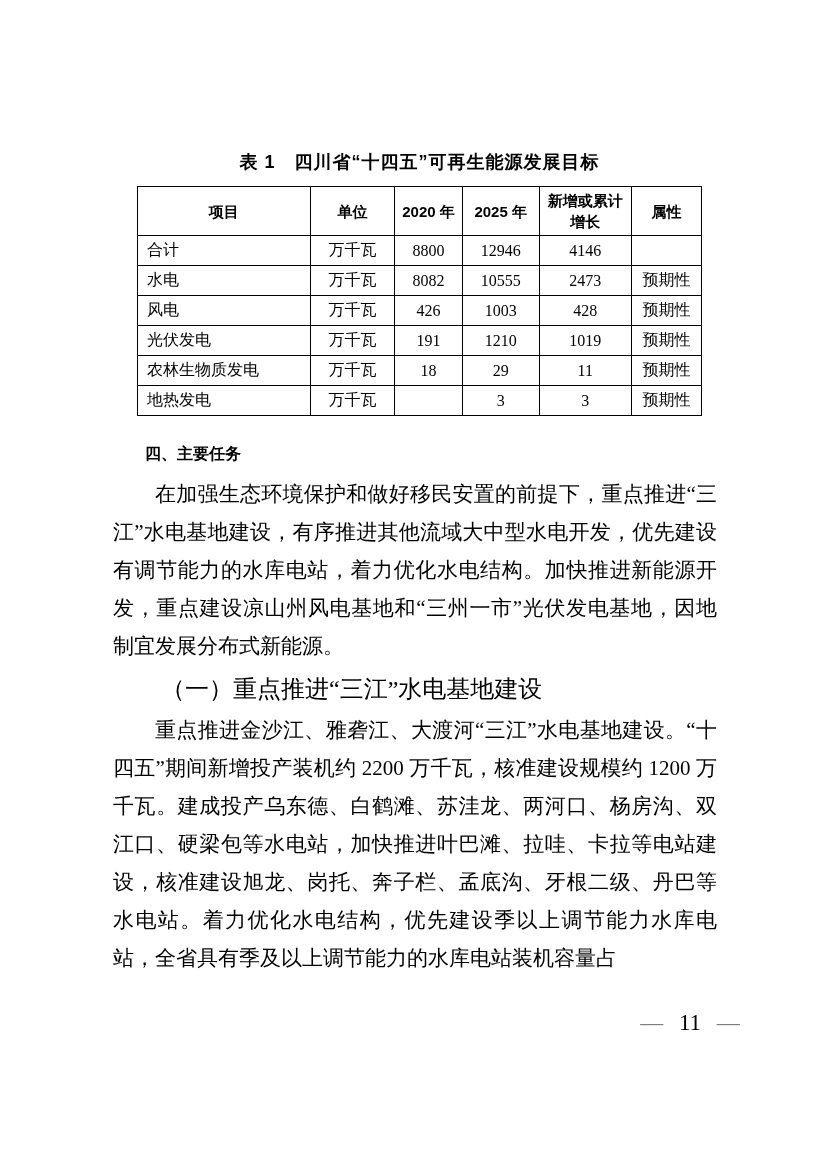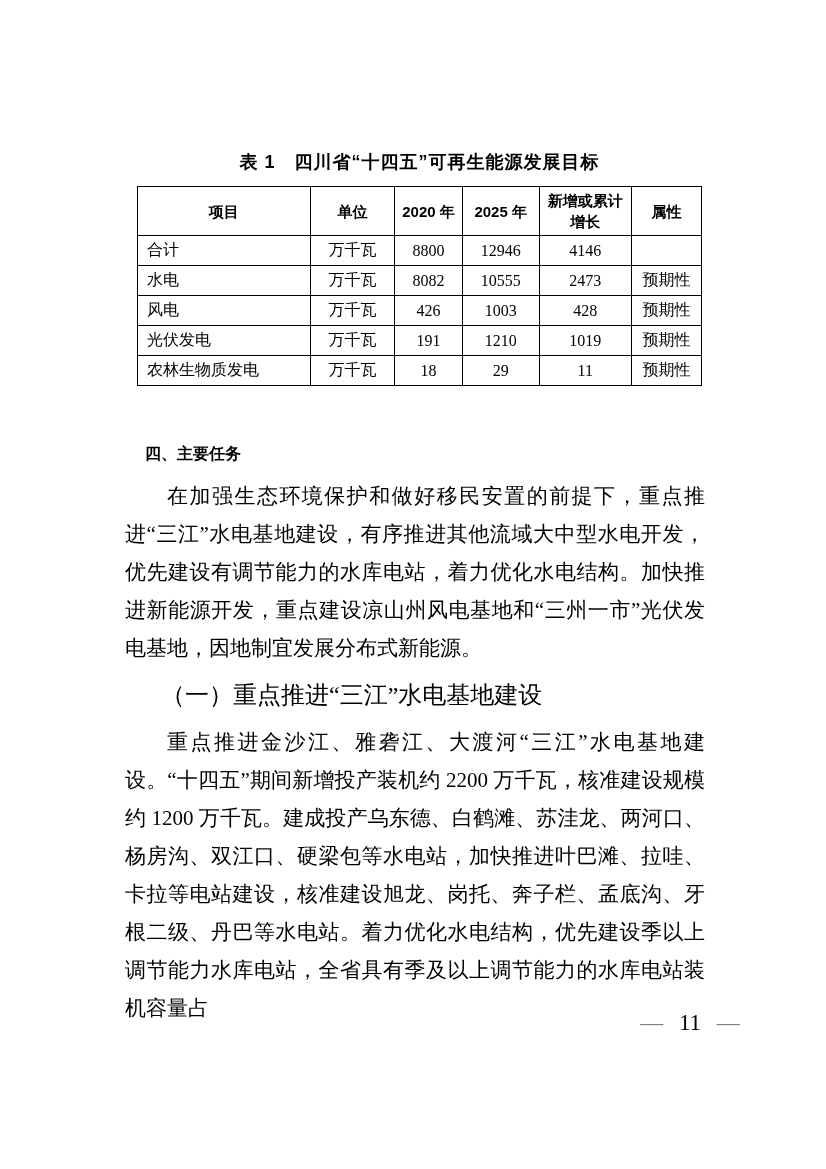--- a/index.html
+++ b/index.html
@@ -92,6 +92,14 @@
         <td>11</td>
         <td>预期性</td>
       </tr>
+      <tr>
+        <td class="c0">地热发电</td>
+        <td>万千瓦</td>
+        <td></td>
+        <td>3</td>
+        <td>3</td>
+        <td>预期性</td>
+      </tr>
     </tbody>
   </table>
 

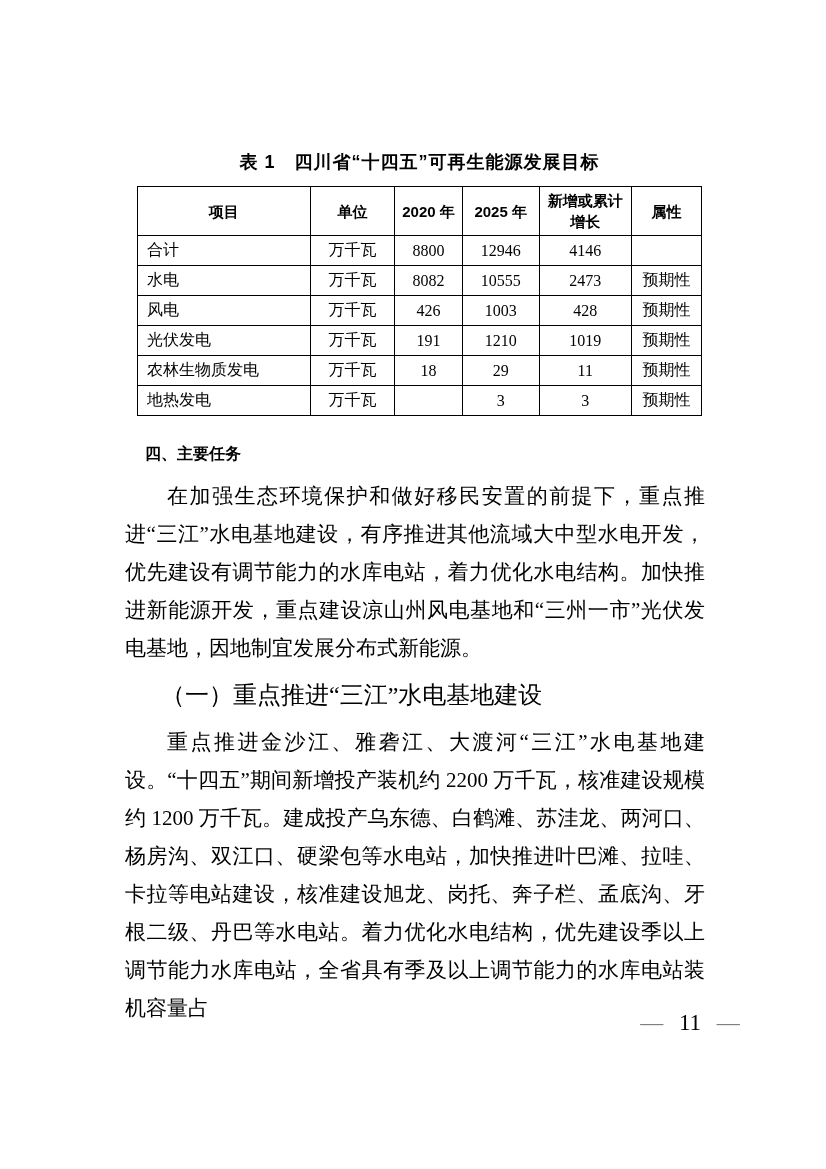--- a/index.html
+++ b/index.html
@@ -18,7 +18,7 @@
   .content{position:absolute;left:113px;top:444px;width:604px;}
   .sec-head{font-family:"Liberation Sans","DejaVu Sans",sans-serif;font-weight:bold;
         font-size:16px;margin:0 0 10px 0;padding-left:2em;}
-  .para{font-size:21px;line-height:38px;text-align:justify;text-indent:2em;margin:12px;}
+  .para{font-size:21px;line-height:38px;text-align:justify;text-indent:2em;margin:0;}
   .sub-head{font-weight:normal;font-size:24px;margin:8px 0 6px 0;padding-left:2em;}
   .footer{position:absolute;left:630px;top:1010px;width:120px;text-align:center;
         font-size:23px;white-space:nowrap;}

